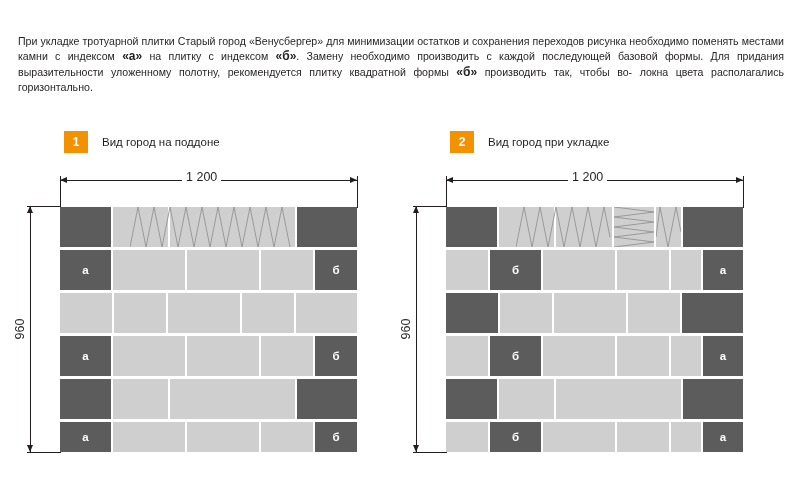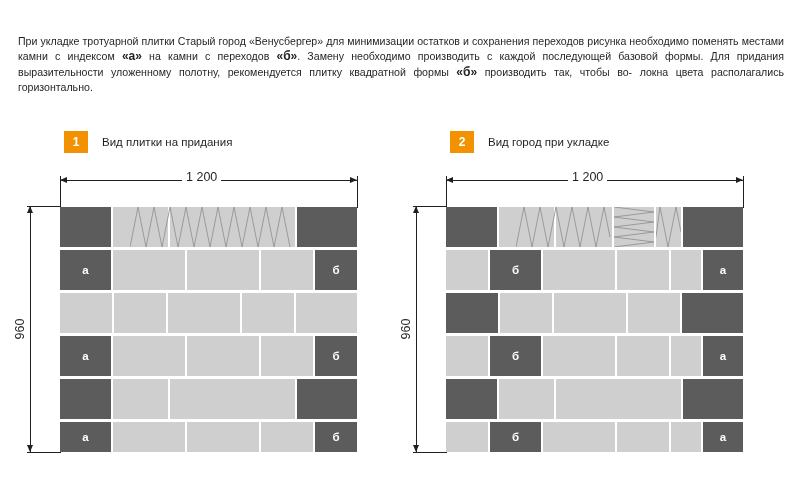--- a/index.html
+++ b/index.html
@@ -152,7 +152,7 @@
 
   <div class="intro">
     <span>При укладке тротуарной плитки Старый город «Венусбергер»  для минимизации остатков и сохранения переходов рисунка необходимо</span>
-    <span>поменять местами камни с индексом </span><b>«а»</b><span> на камни с переходов </span><b>«б»</b><span>. Замену необходимо производить с каждой последующей базовой</span>
+    <span>поменять местами камни с индексом </span><b>«а»</b><span> на плитку с индексом </span><b>«б»</b><span>. Замену необходимо производить с каждой последующей базовой</span>
     <span>формы. Для придания выразительности уложенному полотну, рекомендуется плитку квадратной формы </span><b>«б»</b><span> производить так, чтобы во-</span>
     <span>локна цвета располагались горизонтально.</span>
   </div>

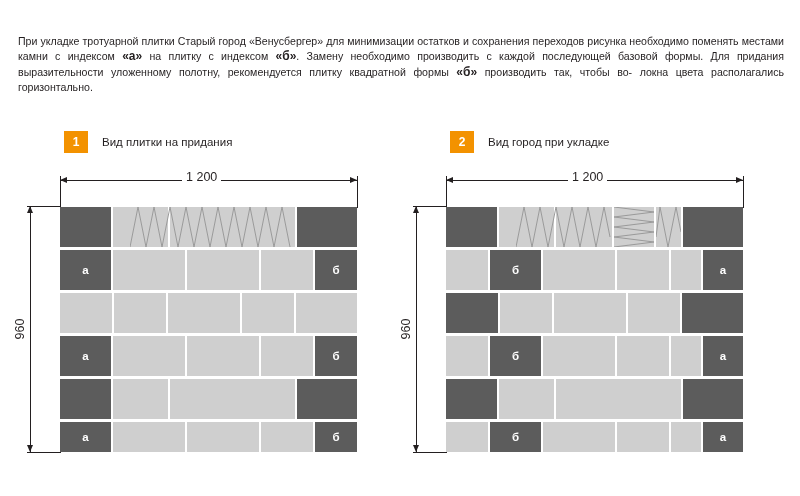--- a/index.html
+++ b/index.html
@@ -159,7 +159,7 @@
 
   <div class="panel-head" style="left:64px; top:131px;">
     <div class="num">1</div>
-    <div class="cap">Вид плитки на придания</div>
+    <div class="cap">Вид город на поддоне</div>
   </div>
 
   <div class="panel-head" style="left:450px; top:131px;">

